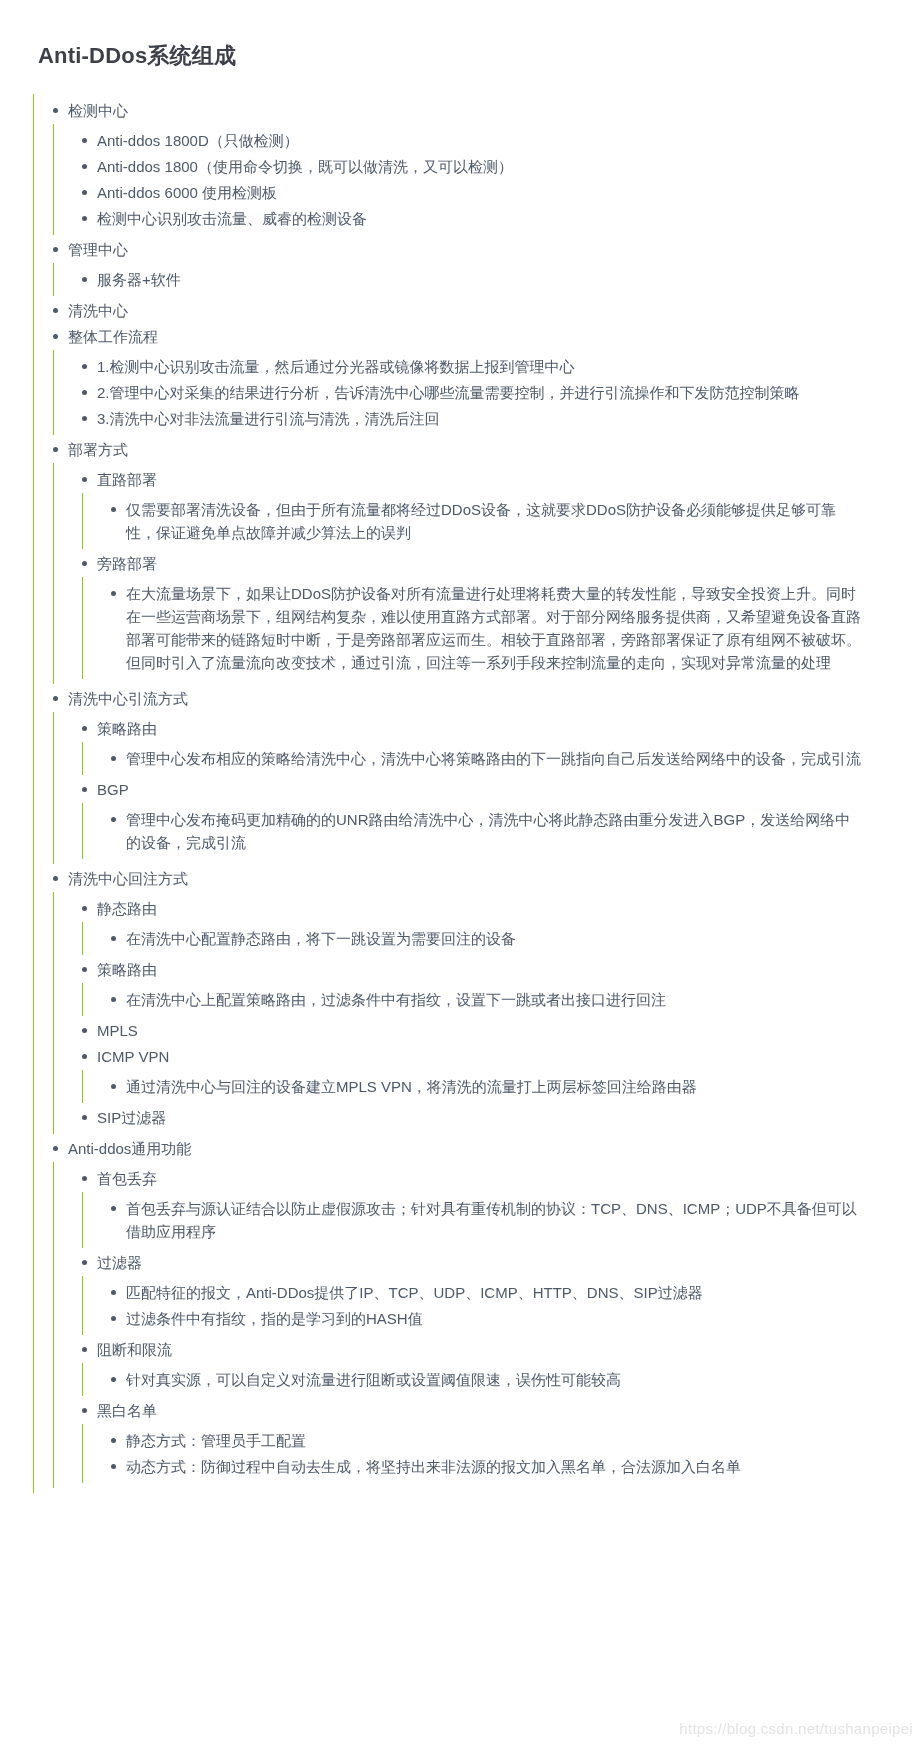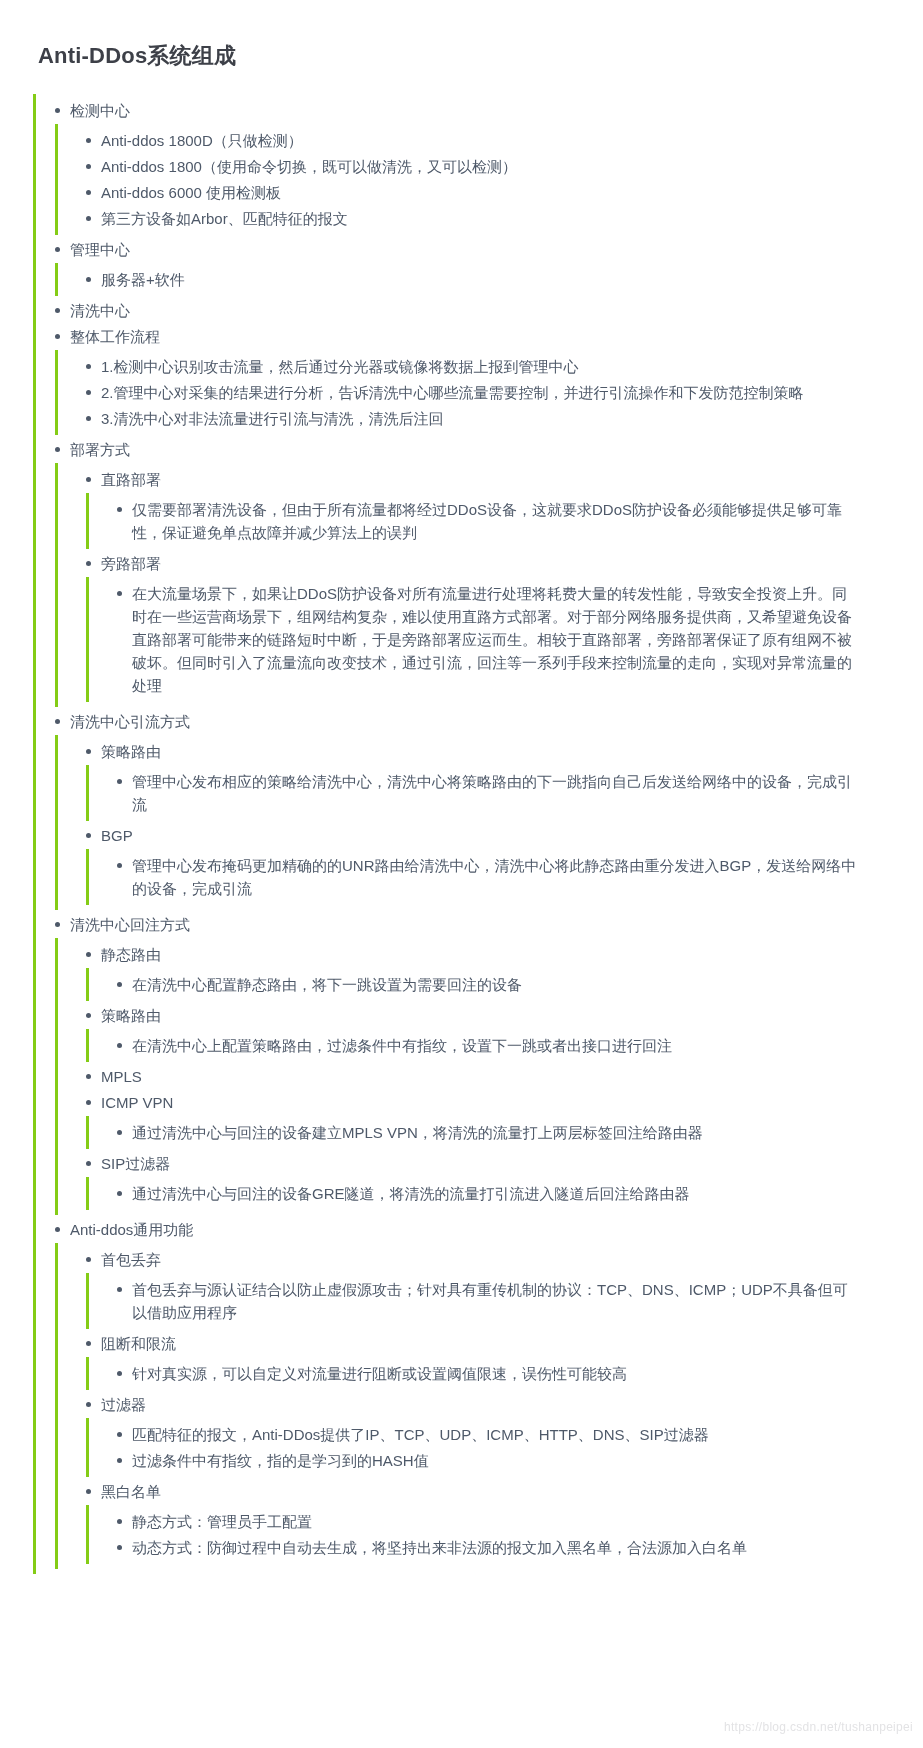--- a/index.html
+++ b/index.html
@@ -29,7 +29,7 @@
   .outline-ul {
     list-style: none;
     margin: 0;
-    border-left: 3px solid #84cc16;
+    border-left: 1px solid #84cc16;
   }
   .outline-ul.root {
     padding: 2px 0 2px 34px;

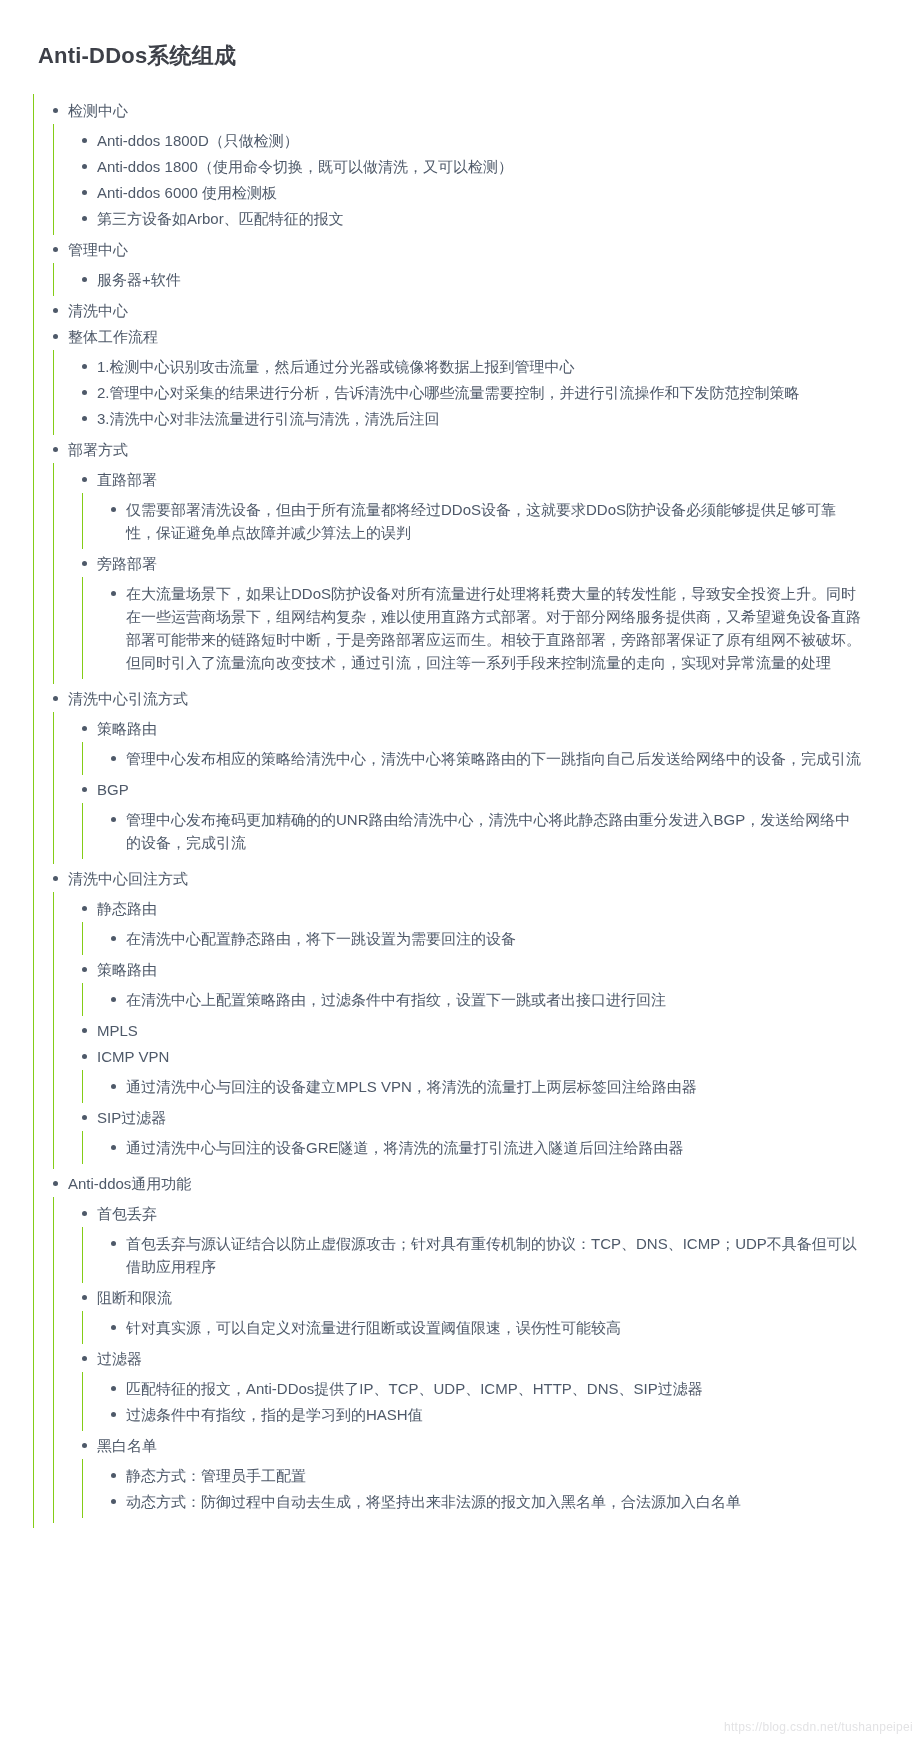--- a/index.html
+++ b/index.html
@@ -80,7 +80,7 @@
             <li class="outline-li"><span class="li-text">Anti-ddos 1800D（只做检测）</span></li>
             <li class="outline-li"><span class="li-text">Anti-ddos 1800（使用命令切换，既可以做清洗，又可以检测）</span></li>
             <li class="outline-li"><span class="li-text">Anti-ddos 6000 使用检测板</span></li>
-            <li class="outline-li"><span class="li-text">第三方设备如Arbor、匹配特征的报文</span></li>
+            <li class="outline-li"><span class="li-text">检测中心识别攻击流量、威睿的检测设备</span></li>
           </ul></li>
         <li class="outline-li"><span class="li-text">管理中心</span><ul class="outline-ul sub">
             <li class="outline-li"><span class="li-text">服务器+软件</span></li>

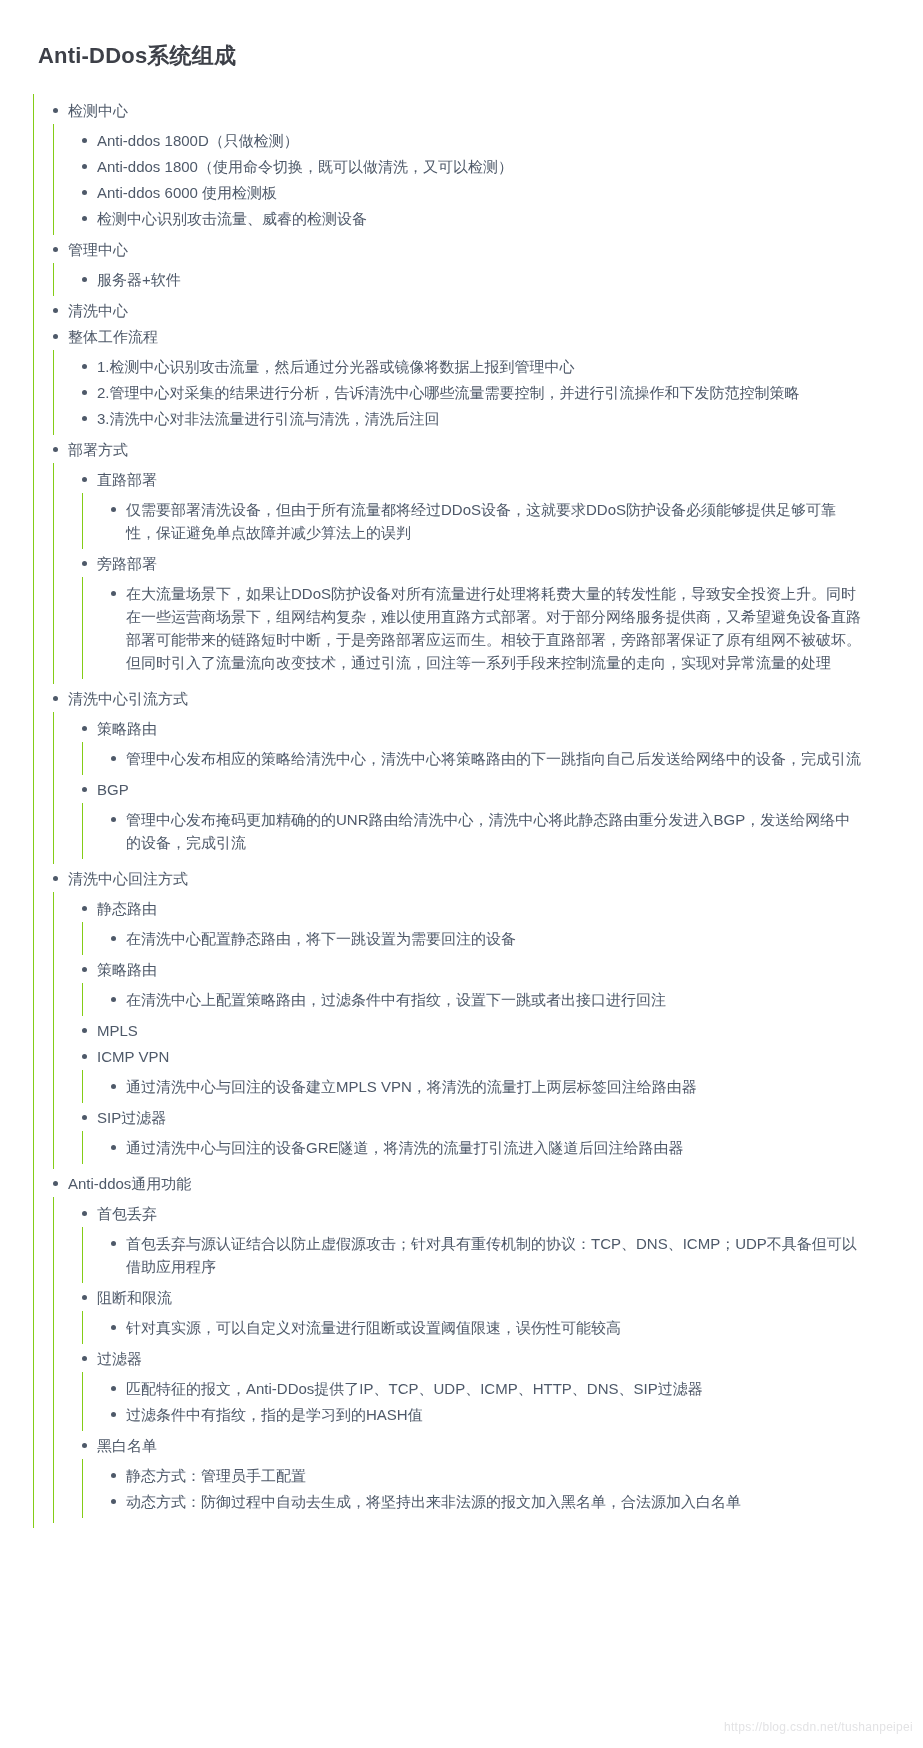--- a/index.html
+++ b/index.html
@@ -118,9 +118,7 @@
             <li class="outline-li"><span class="li-text">ICMP VPN</span><ul class="outline-ul sub">
                 <li class="outline-li"><span class="li-text">通过清洗中心与回注的设备建立MPLS VPN，将清洗的流量打上两层标签回注给路由器</span></li>
               </ul></li>
-            <li class="outline-li"><span class="li-text">SIP过滤器</span><ul class="outline-ul sub">
-                <li class="outline-li"><span class="li-text">通过清洗中心与回注的设备GRE隧道，将清洗的流量打引流进入隧道后回注给路由器</span></li>
-              </ul></li>
+            <li class="outline-li"><span class="li-text">SIP过滤器</span></li>
           </ul></li>
         <li class="outline-li"><span class="li-text">Anti-ddos通用功能</span><ul class="outline-ul sub">
             <li class="outline-li"><span class="li-text">首包丢弃</span><ul class="outline-ul sub">

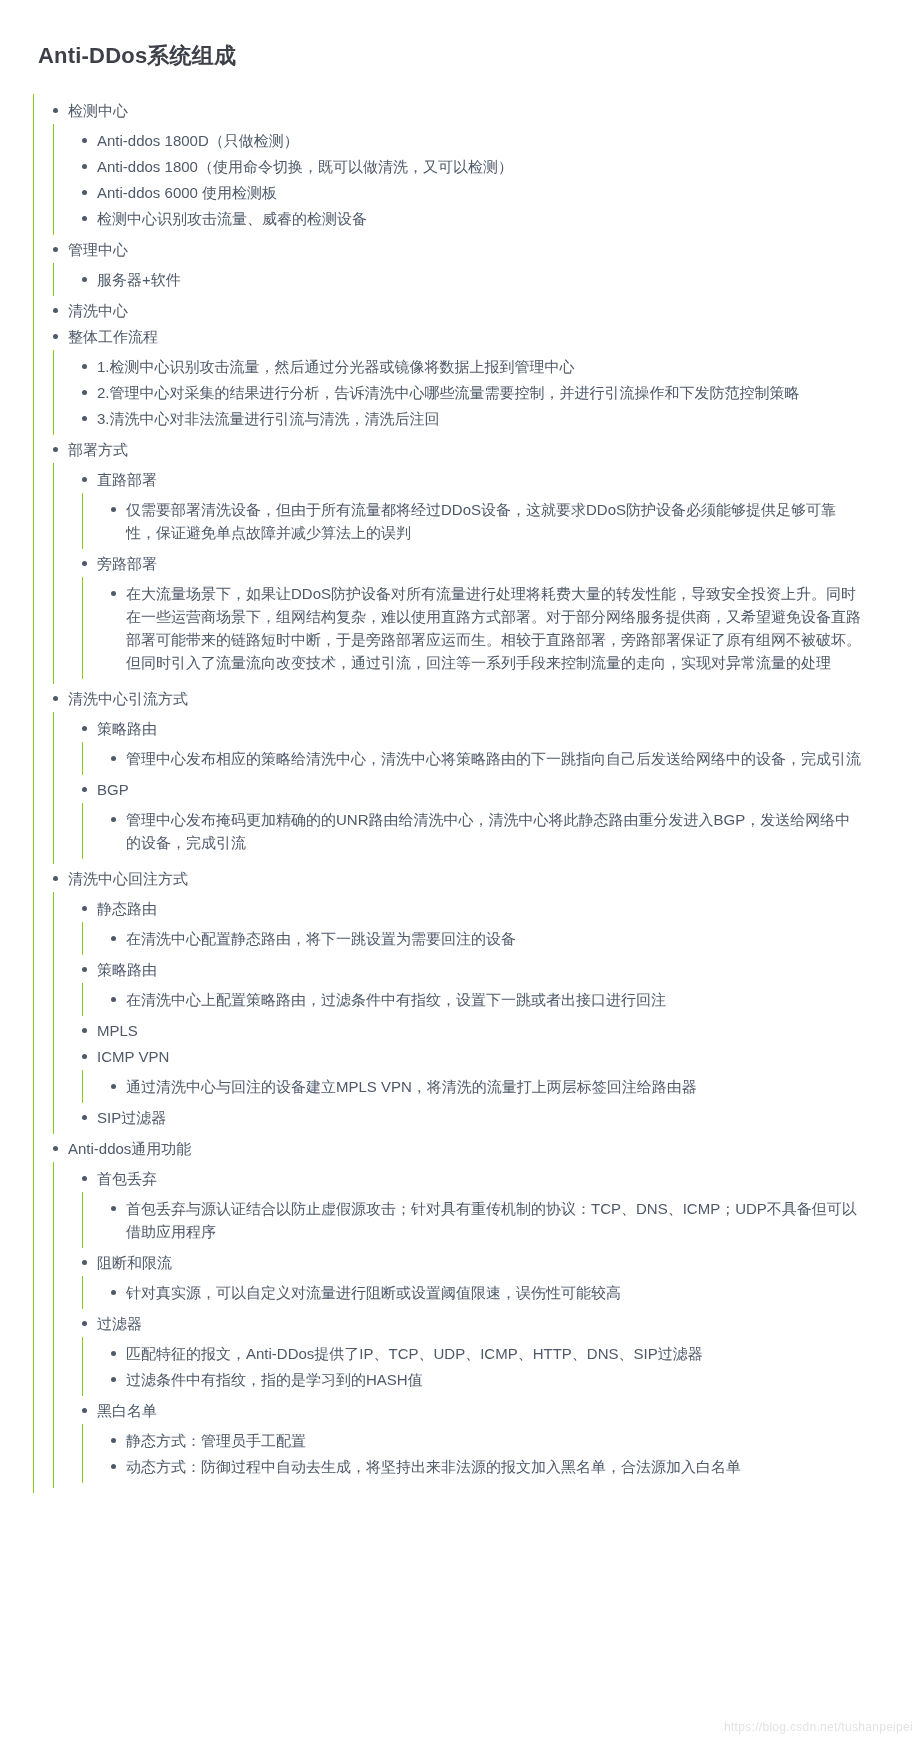--- a/index.html
+++ b/index.html
@@ -124,12 +124,12 @@
             <li class="outline-li"><span class="li-text">首包丢弃</span><ul class="outline-ul sub">
                 <li class="outline-li"><span class="li-text">首包丢弃与源认证结合以防止虚假源攻击；针对具有重传机制的协议：TCP、DNS、ICMP；UDP不具备但可以借助应用程序</span></li>
               </ul></li>
-            <li class="outline-li"><span class="li-text">阻断和限流</span><ul class="outline-ul sub">
-                <li class="outline-li"><span class="li-text">针对真实源，可以自定义对流量进行阻断或设置阈值限速，误伤性可能较高</span></li>
-              </ul></li>
             <li class="outline-li"><span class="li-text">过滤器</span><ul class="outline-ul sub">
                 <li class="outline-li"><span class="li-text">匹配特征的报文，Anti-DDos提供了IP、TCP、UDP、ICMP、HTTP、DNS、SIP过滤器</span></li>
                 <li class="outline-li"><span class="li-text">过滤条件中有指纹，指的是学习到的HASH值</span></li>
+              </ul></li>
+            <li class="outline-li"><span class="li-text">阻断和限流</span><ul class="outline-ul sub">
+                <li class="outline-li"><span class="li-text">针对真实源，可以自定义对流量进行阻断或设置阈值限速，误伤性可能较高</span></li>
               </ul></li>
             <li class="outline-li"><span class="li-text">黑白名单</span><ul class="outline-ul sub">
                 <li class="outline-li"><span class="li-text">静态方式：管理员手工配置</span></li>

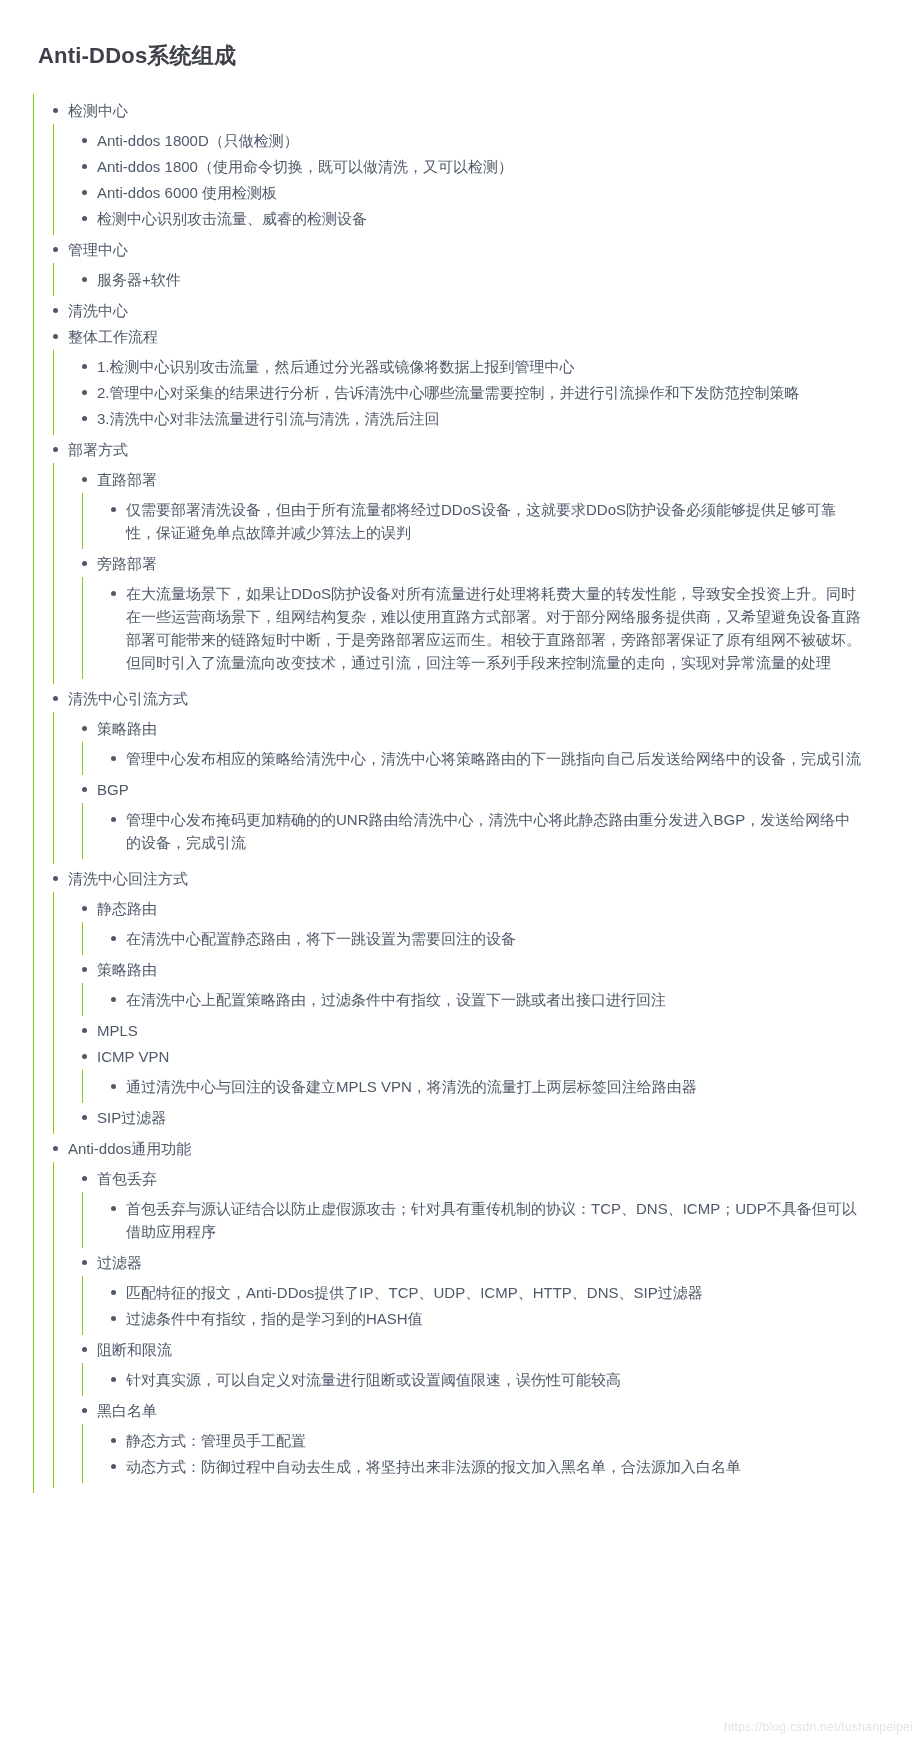--- a/index.html
+++ b/index.html
@@ -63,7 +63,7 @@
     position: absolute;
     right: 10px;
     top: 1720px;
-    font-size: 12px;
+    font-size: 15px;
     color: #e3e3e5;
     letter-spacing: 0.3px;
     white-space: nowrap;

